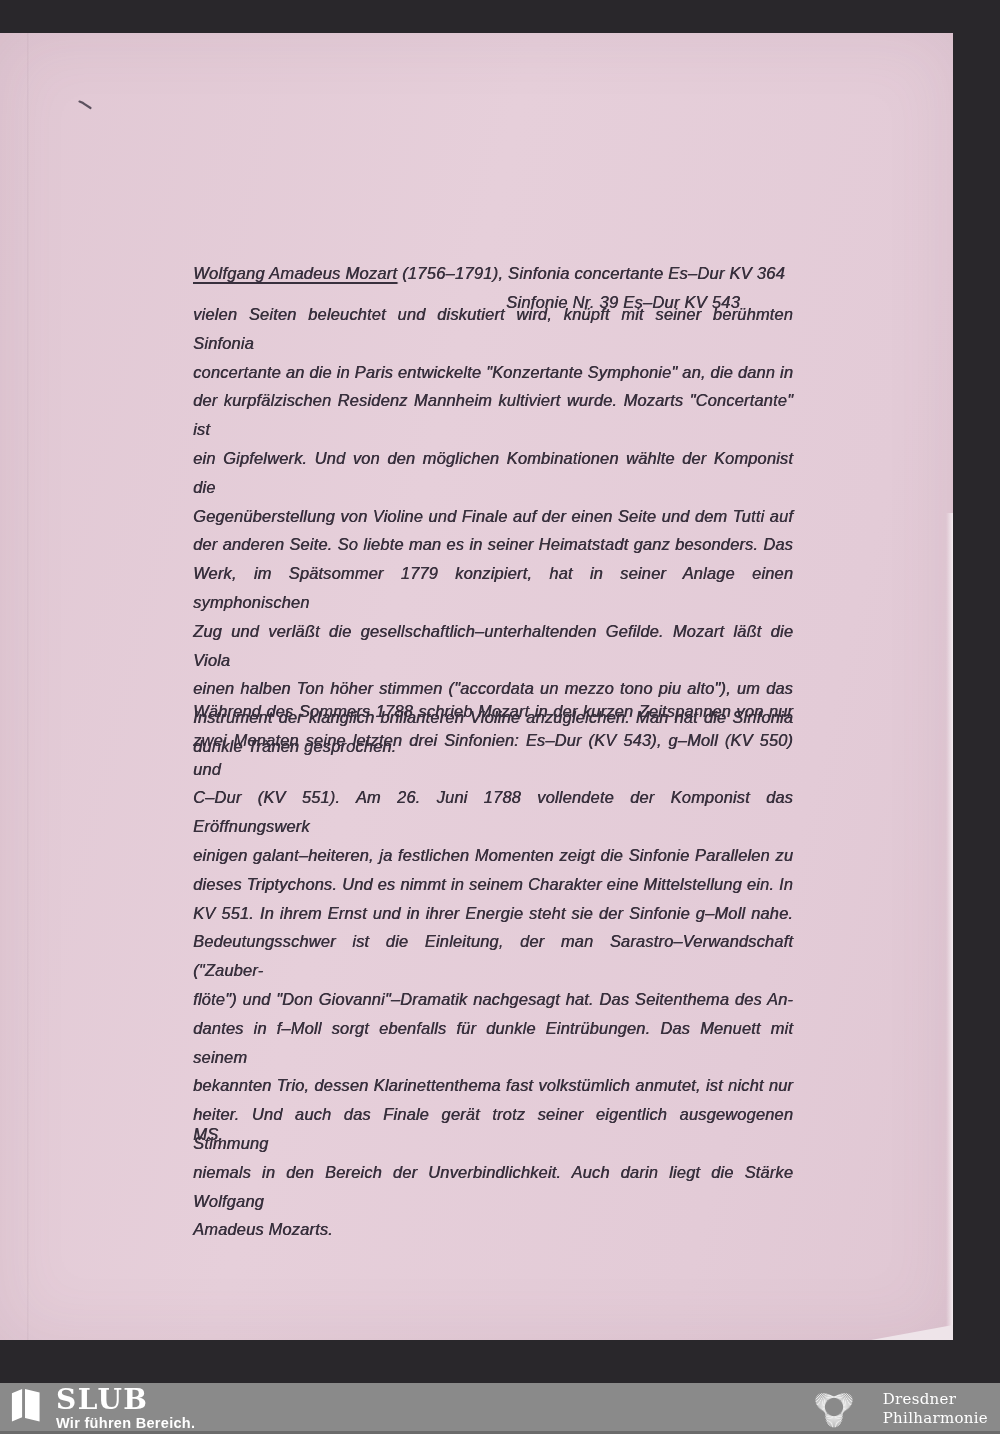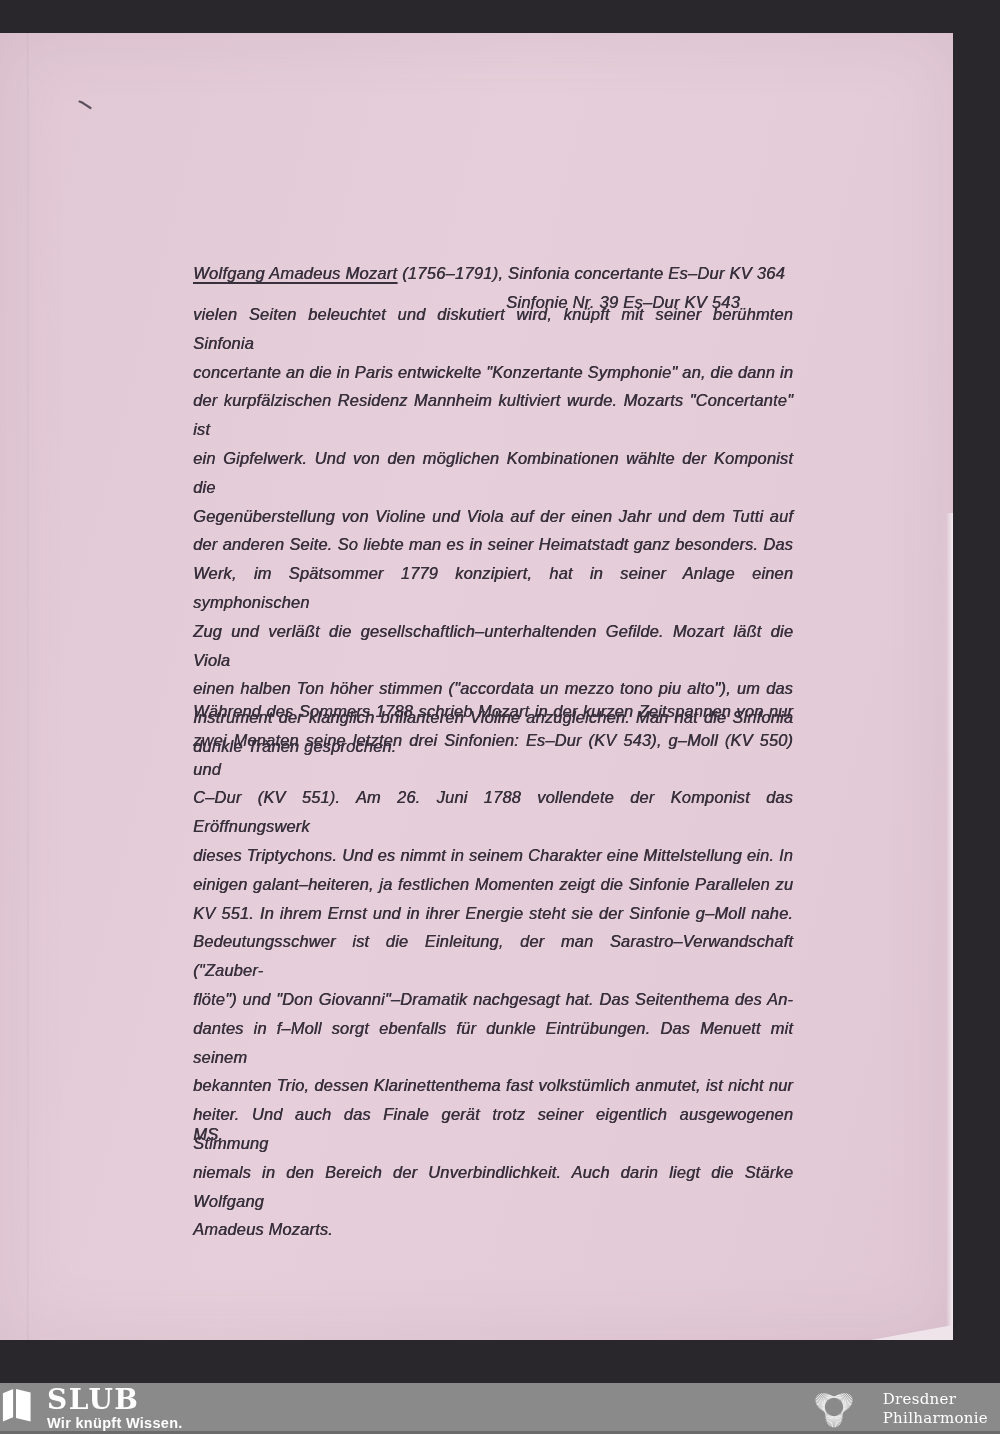--- a/index.html
+++ b/index.html
@@ -81,7 +81,7 @@
       <div class="line">concertante an die in Paris entwickelte "Konzertante Symphonie" an, die dann in</div>
       <div class="line">der kurpfälzischen Residenz Mannheim kultiviert wurde. Mozarts "Concertante" ist</div>
       <div class="line">ein Gipfelwerk. Und von den möglichen Kombinationen wählte der Komponist die</div>
-      <div class="line">Gegenüberstellung von Violine und Viola auf der einen Jahr und dem Tutti auf</div>
+      <div class="line">Gegenüberstellung von Violine und Finale auf der einen Seite und dem Tutti auf</div>
       <div class="line">der anderen Seite. So liebte man es in seiner Heimatstadt ganz besonders. Das</div>
       <div class="line">Werk, im Spätsommer 1779 konzipiert, hat in seiner Anlage einen symphonischen</div>
       <div class="line">Zug und verläßt die gesellschaftlich–unterhaltenden Gefilde. Mozart läßt die Viola</div>

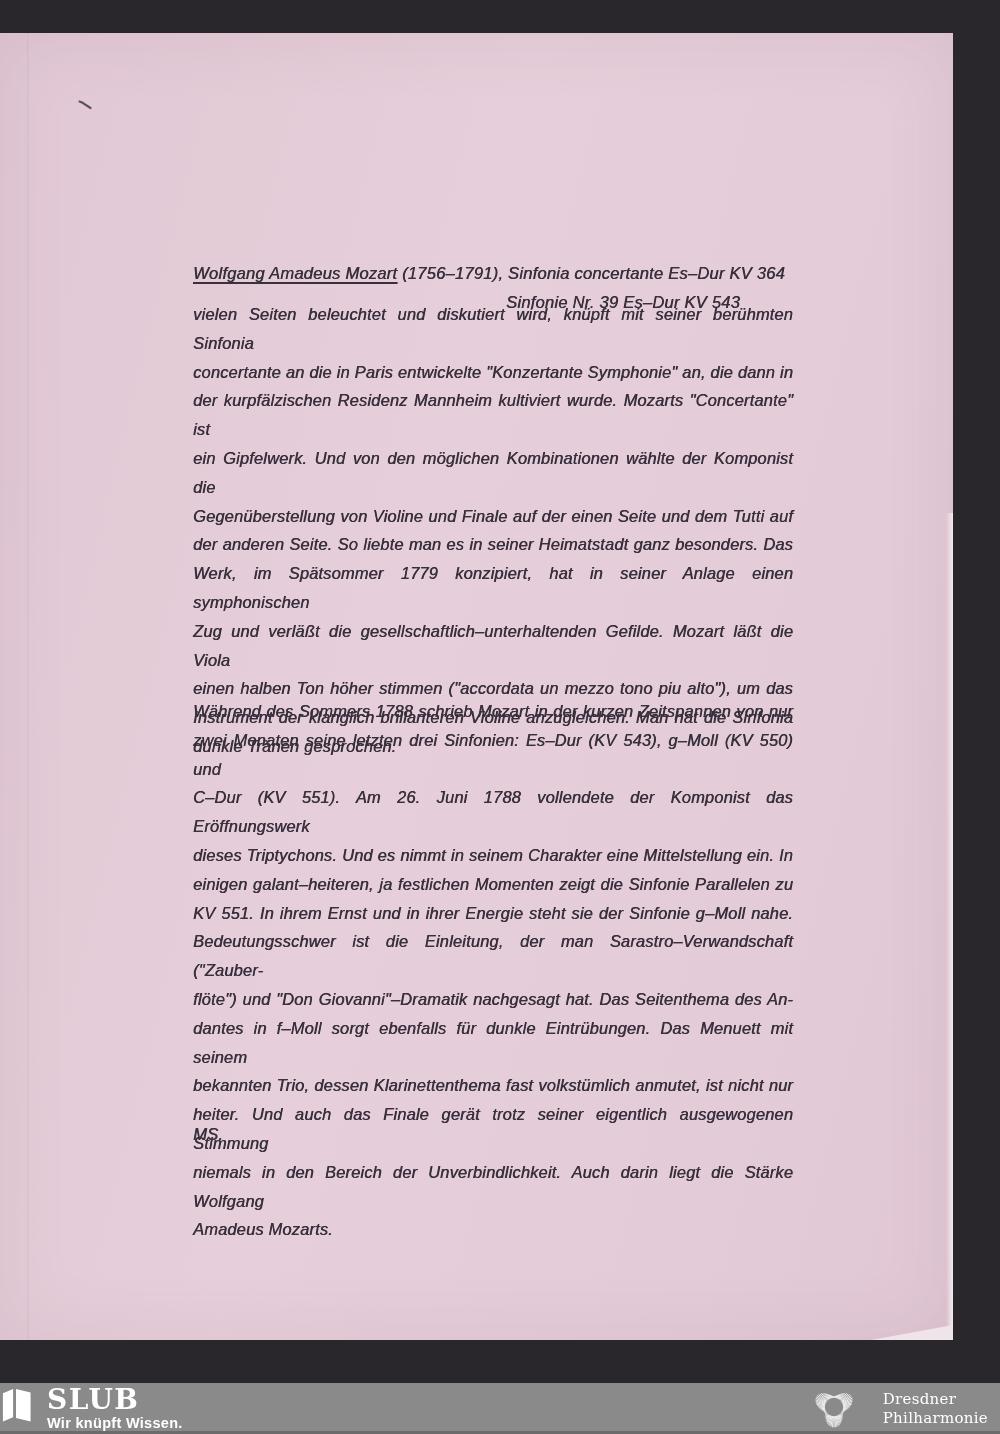--- a/index.html
+++ b/index.html
@@ -93,8 +93,8 @@
       <div class="line">Während des Sommers 1788 schrieb Mozart in der kurzen Zeitspannen von nur</div>
       <div class="line">zwei Monaten seine letzten drei Sinfonien: Es–Dur (KV 543), g–Moll (KV 550) und</div>
       <div class="line">C–Dur (KV 551). Am 26. Juni 1788 vollendete der Komponist das Eröffnungswerk</div>
+      <div class="line">einigen galant–heiteren, ja festlichen Momenten zeigt die Sinfonie Parallelen zu</div>
       <div class="line">dieses Triptychons. Und es nimmt in seinem Charakter eine Mittelstellung ein. In</div>
-      <div class="line">einigen galant–heiteren, ja festlichen Momenten zeigt die Sinfonie Parallelen zu</div>
       <div class="line">KV 551. In ihrem Ernst und in ihrer Energie steht sie der Sinfonie g–Moll nahe.</div>
       <div class="line">Bedeutungsschwer ist die Einleitung, der man Sarastro–Verwandschaft ("Zauber-</div>
       <div class="line">flöte") und "Don Giovanni"–Dramatik nachgesagt hat. Das Seitenthema des An-</div>

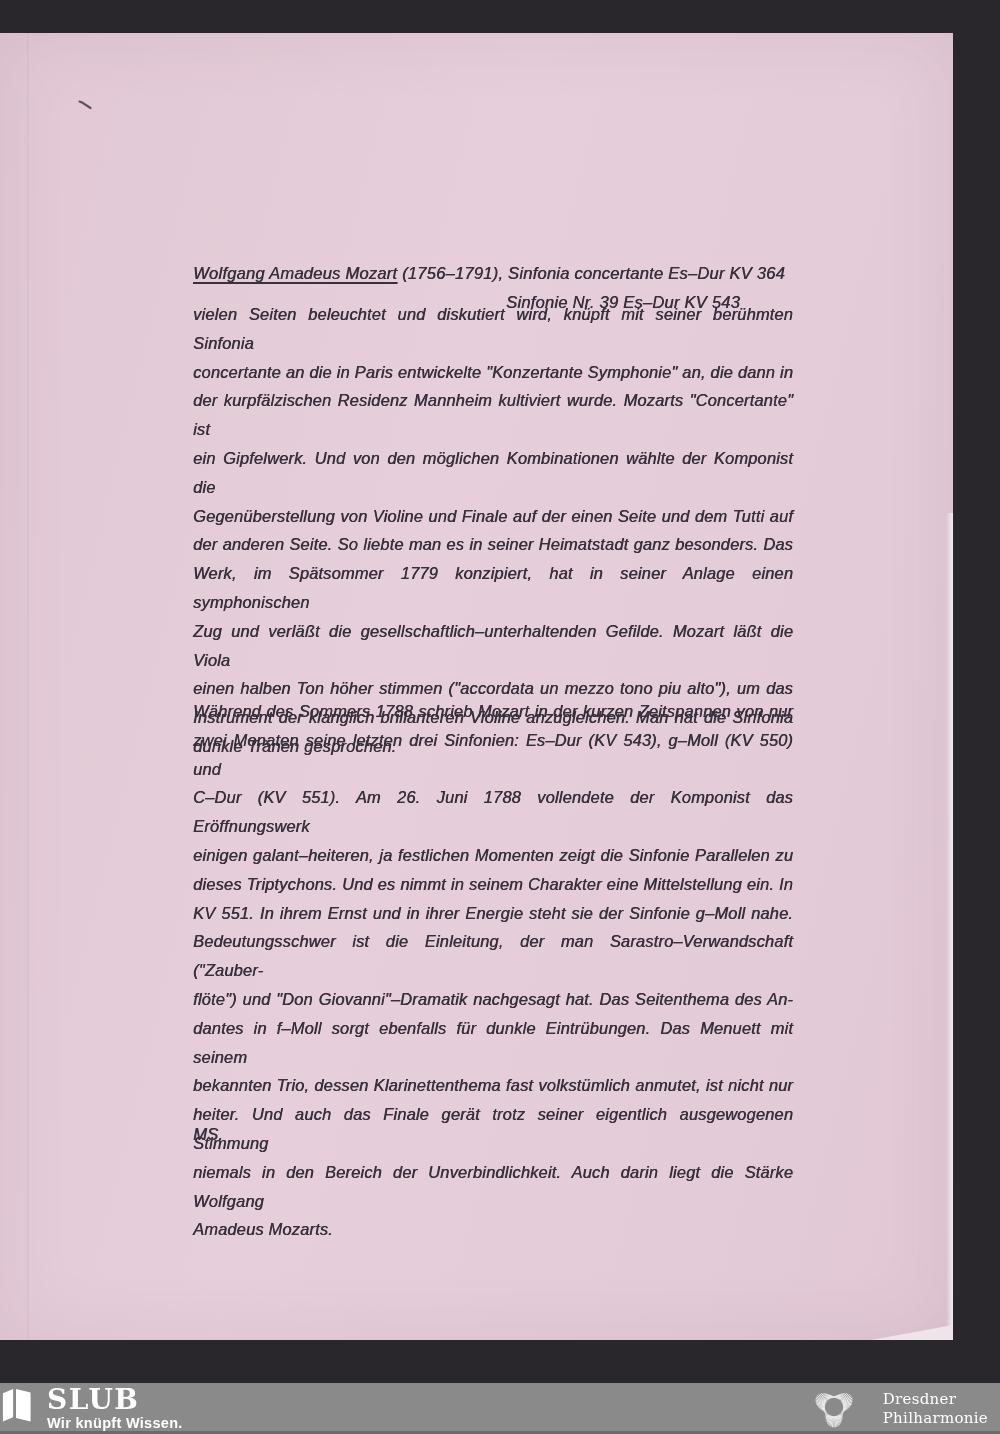--- a/index.html
+++ b/index.html
@@ -52,7 +52,7 @@
     display:flex; align-items:center; justify-content:space-between;
     color:#fff;
   }
-  .slub { display:flex; align-items:flex-start; gap:14px; }
+  .slub { display:flex; align-items:flex-start; gap:14px; padding-left:9px; }
   .slub-txt { display:flex; flex-direction:column; }
   .slub-name { font-family:"DejaVu Serif", serif; font-weight:bold; font-size:28px; line-height:26px; letter-spacing:1.5px; margin-top:1px; }
   .slub-tag { font-size:14.5px; font-weight:bold; letter-spacing:.3px; margin-top:2px; }

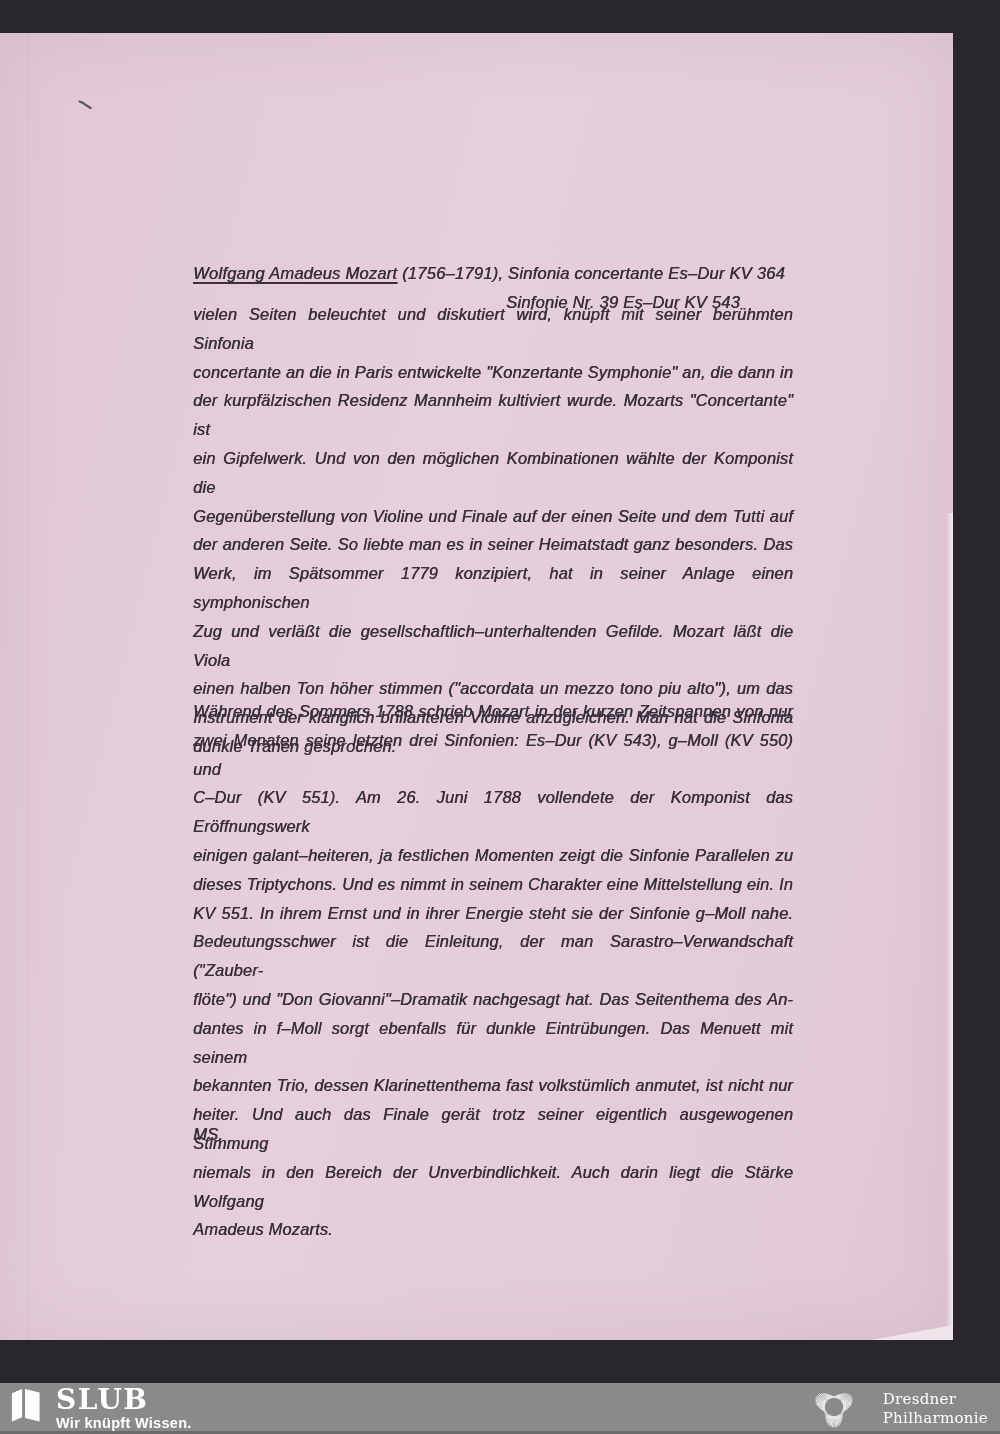--- a/index.html
+++ b/index.html
@@ -121,7 +121,7 @@
     </span>
     <div class="slub-txt">
       <div class="slub-name">SLUB</div>
-      <div class="slub-tag">Wir knüpft Wissen.</div>
+      <div class="slub-tag">Wir führen Bereich.</div>
     </div>
   </div>
   <div class="phil">

